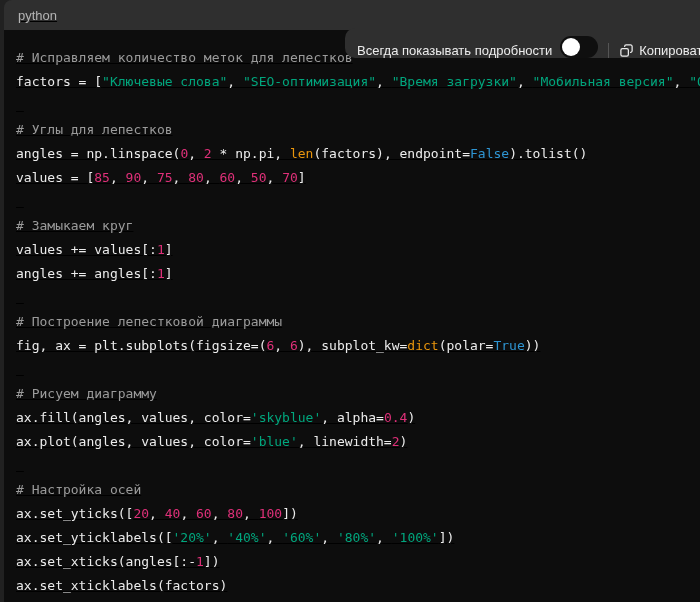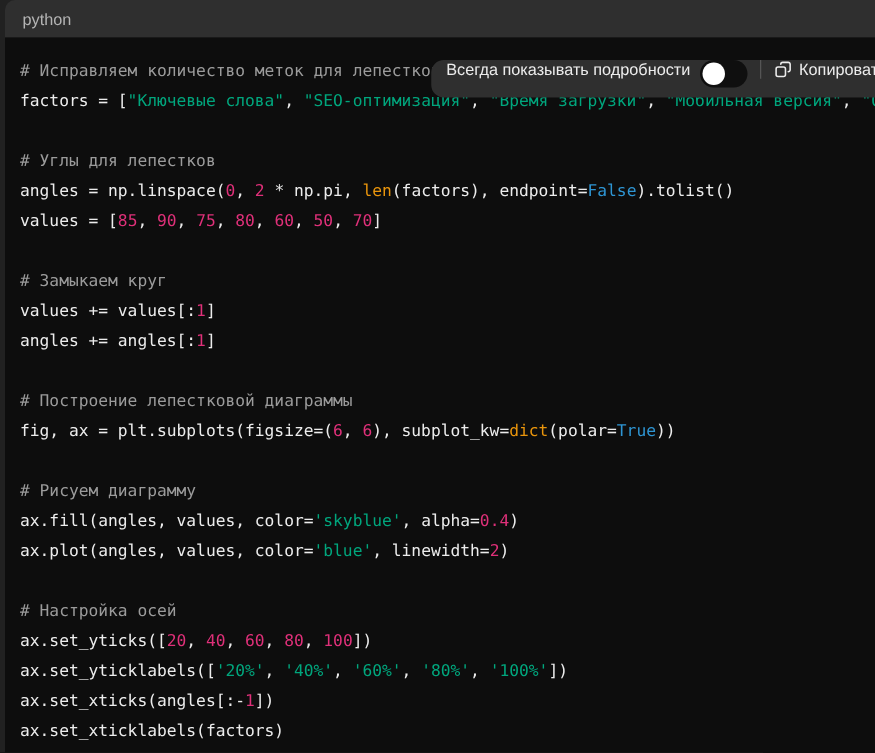--- a/index.html
+++ b/index.html
@@ -17,7 +17,7 @@
     position:relative;
   }
   .codeblock{
-    position:absolute; left:4px; top:0; width:696px; height:490px;
+    position:absolute; left:4px; top:0; width:696px; height:490px;text-decoration:underline;
   }
   .code-header{
     height:30px; background:var(--header-bg);

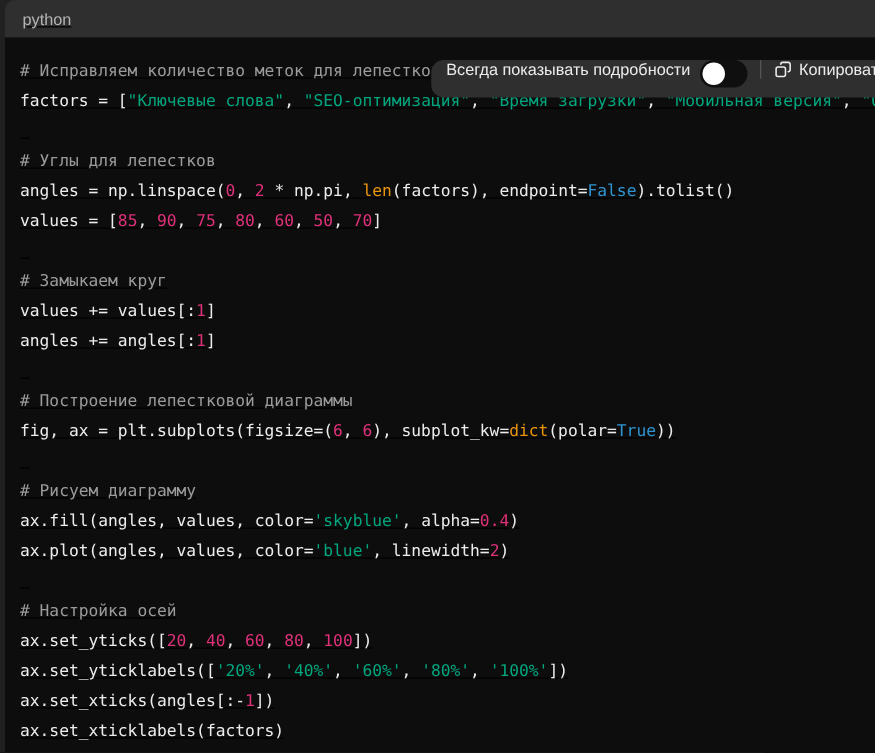--- a/index.html
+++ b/index.html
@@ -44,10 +44,10 @@
   .tok-k{color:var(--keyword);}
   .tok-b{color:var(--builtin);}
   .toolbar{
-    position:absolute; left:345px; top:48px; width:355px; height:30px;
+    position:absolute; left:345px; top:28px; width:355px; height:30px;
     background:var(--overlay-bg);
     border-radius:10px 0 0 10px;
-    display:flex; align-items:flex-start; gap:8px;
+    display:flex; align-items:flex-end; gap:8px;
     padding:0 4px 0 12px;
     z-index:5;
   }

